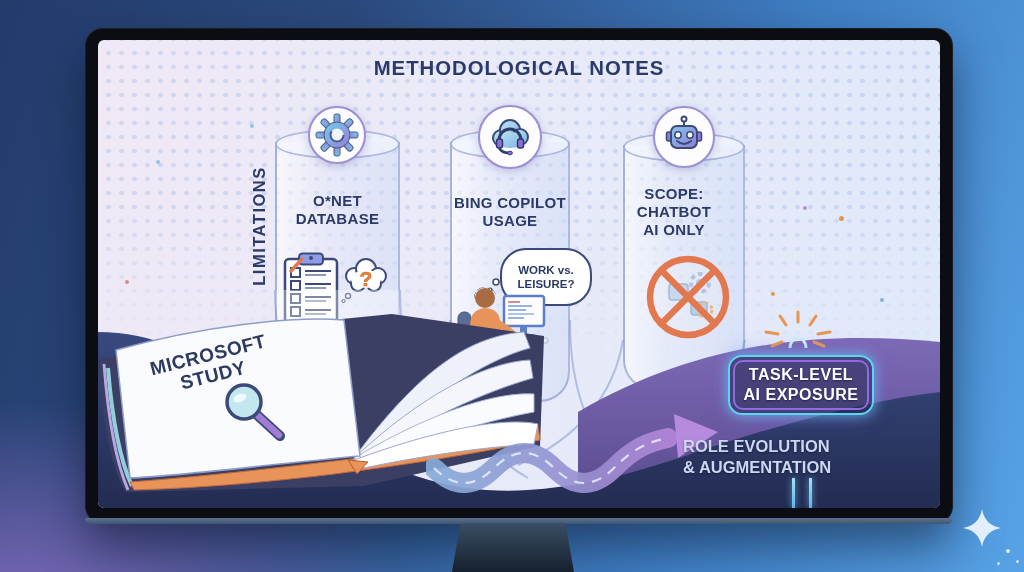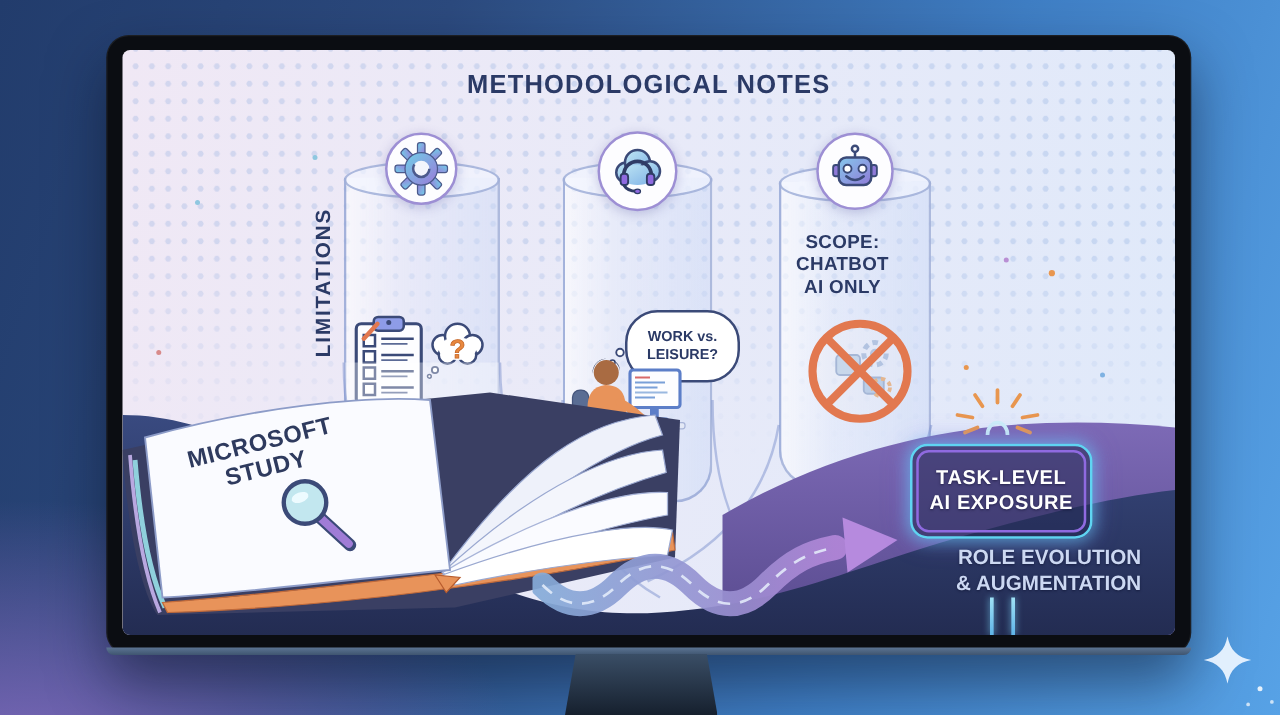--- a/index.html
+++ b/index.html
@@ -149,6 +149,8 @@
         </svg>
       </div>
 
+      <div class="col-label" style="left:177px;top:152px;width:125px;">O*NET
+DATABASE</div>
       <div class="col-label" style="left:525px;top:145px;width:102px;">SCOPE:
 CHATBOT
 AI ONLY</div>

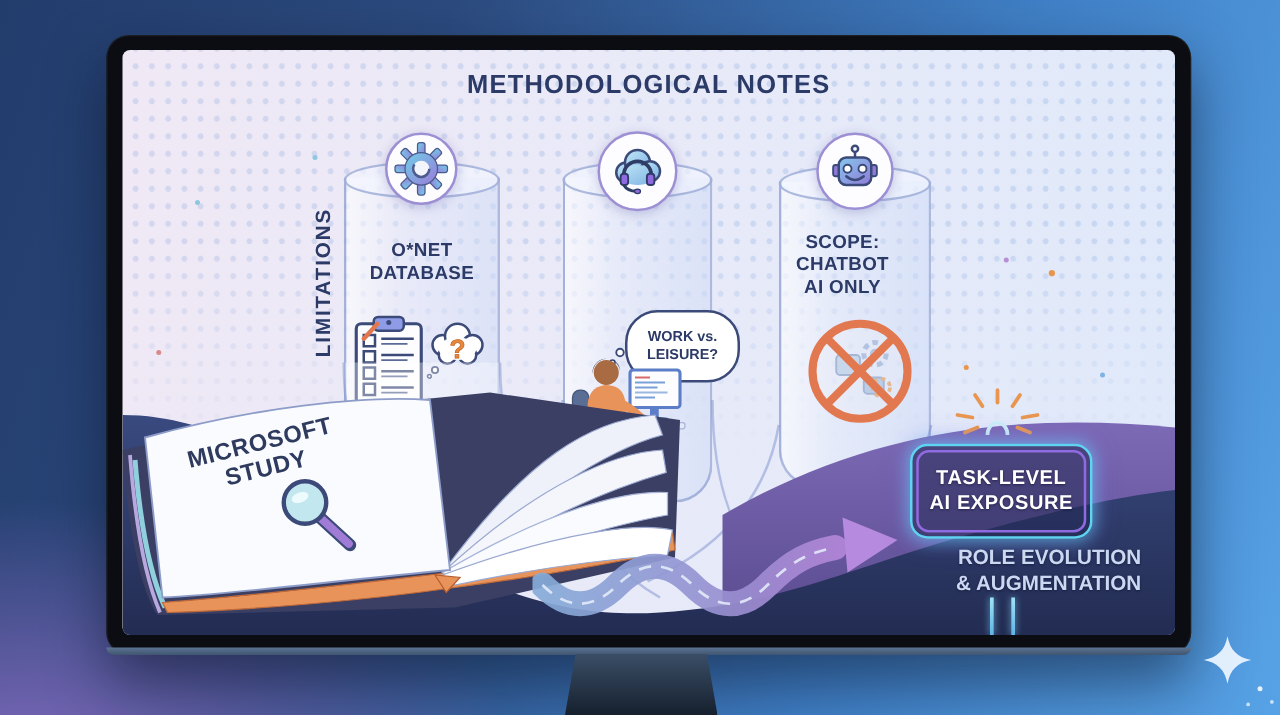--- a/index.html
+++ b/index.html
@@ -151,6 +151,8 @@
 
       <div class="col-label" style="left:177px;top:152px;width:125px;">O*NET
 DATABASE</div>
+      <div class="col-label" style="left:352px;top:154px;width:120px;">BING COPILOT
+USAGE</div>
       <div class="col-label" style="left:525px;top:145px;width:102px;">SCOPE:
 CHATBOT
 AI ONLY</div>

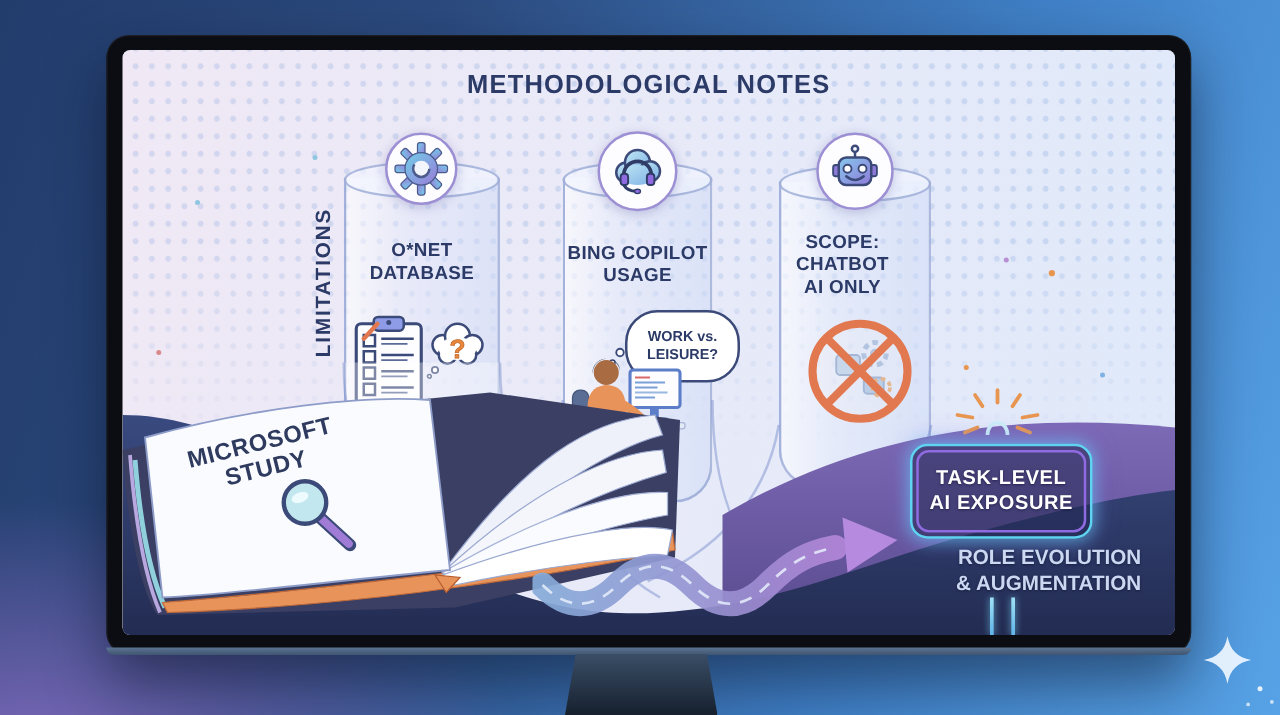--- a/index.html
+++ b/index.html
@@ -48,7 +48,7 @@
   .book-label{position:absolute;left:30px;top:304px;width:165px;text-align:center;z-index:11;
     font-size:19px;line-height:21px;font-weight:bold;letter-spacing:.5px;color:#2e3a5e;
     white-space:pre-line;transform:rotate(-14deg);}
-  .neon-badge{position:absolute;left:630px;top:315px;width:146px;height:76px;border-radius:14px;
+  .neon-badge{position:absolute;left:630px;top:315px;width:146px;height:60px;border-radius:14px;
     border:2px solid #5fd4f2;background:rgba(34,40,82,.55);z-index:14;
     box-shadow:0 0 12px 2px rgba(95,212,245,.55),0 0 22px rgba(140,100,230,.4);
     display:flex;align-items:center;justify-content:center;}

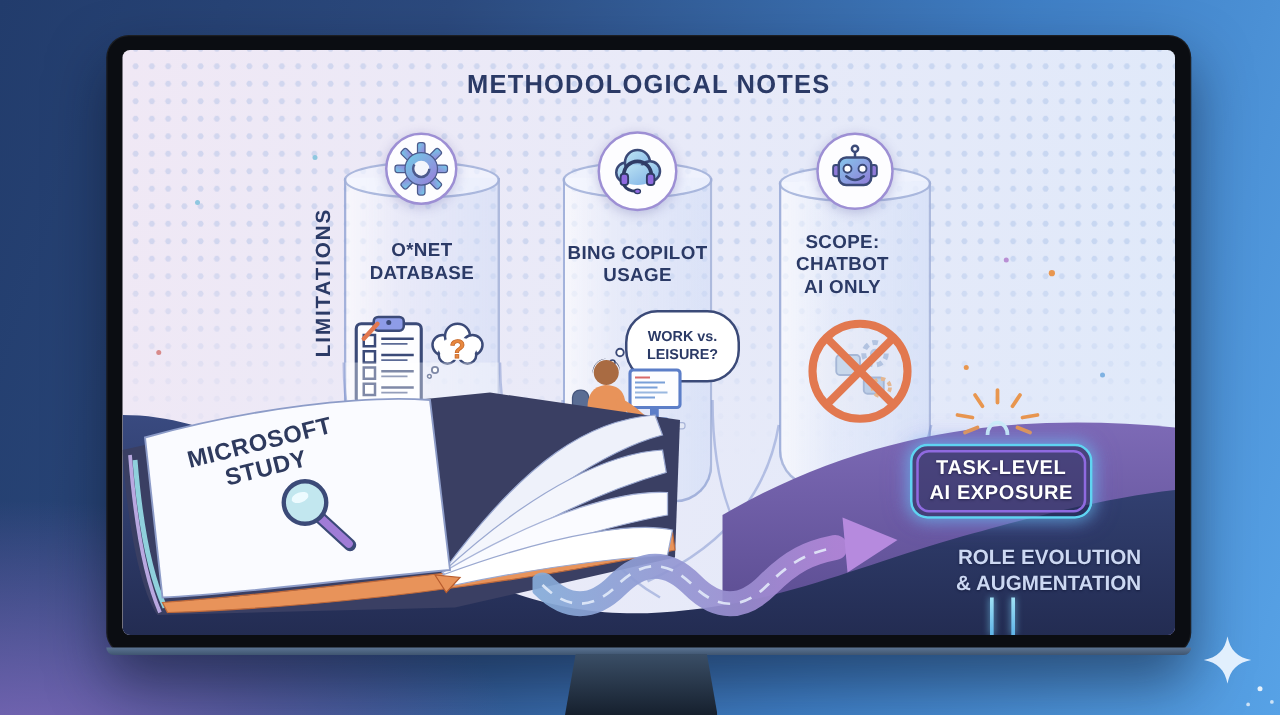--- a/index.html
+++ b/index.html
@@ -55,7 +55,7 @@
   .neon-badge::before{content:"";position:absolute;inset:3px;border:2px solid #8f6ae0;border-radius:10px;}
   .neon-badge-text{position:relative;text-align:center;font-size:16px;line-height:20px;font-weight:bold;
     color:#fff;letter-spacing:.5px;white-space:pre-line;text-shadow:0 1px 2px rgba(0,0,30,.5);}
-  .outcome{position:absolute;left:585px;top:396px;width:230px;text-align:right;z-index:14;
+  .outcome{position:absolute;left:585px;top:396px;width:230px;text-align:left;z-index:14;
     font-size:16.5px;line-height:21px;font-weight:bold;color:#ccd8f2;white-space:pre-line;
     text-shadow:0 1px 2px rgba(10,15,45,.6);}
   .neon-line{position:absolute;width:3px;height:30px;z-index:14;

